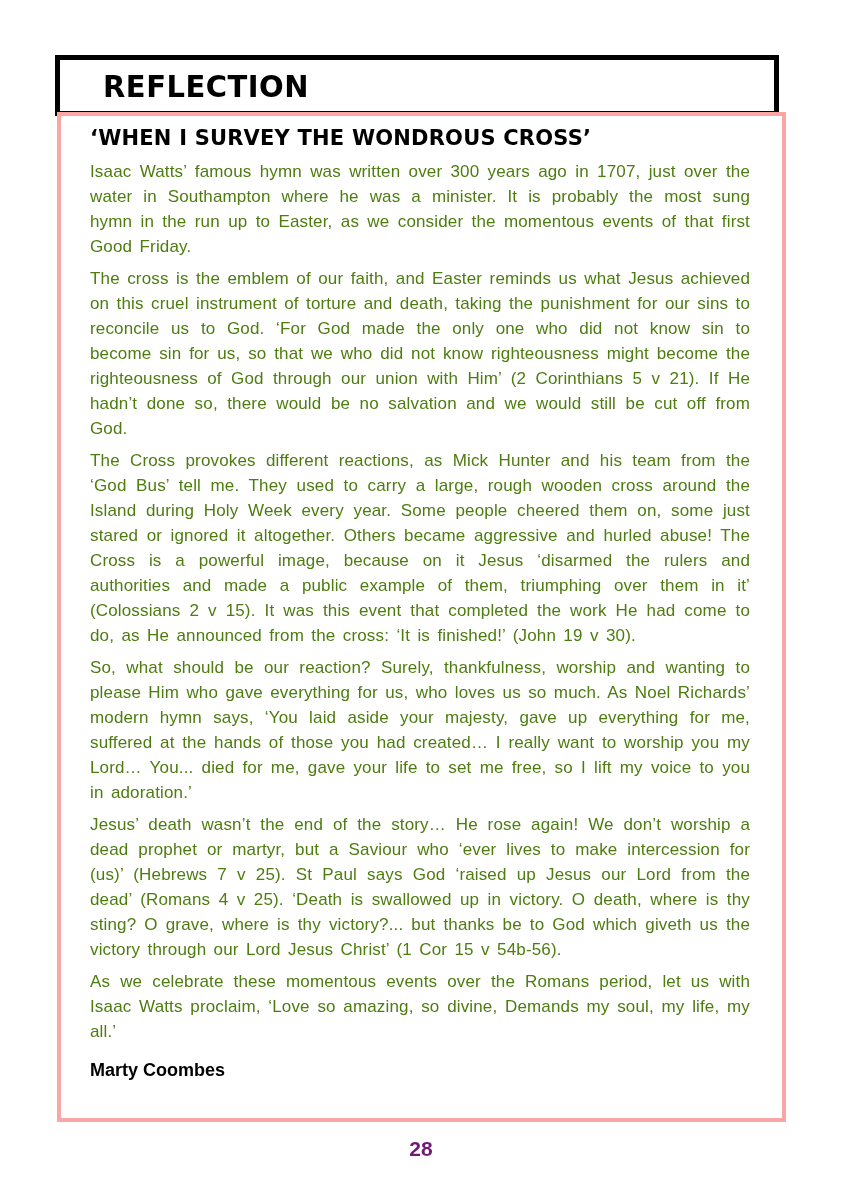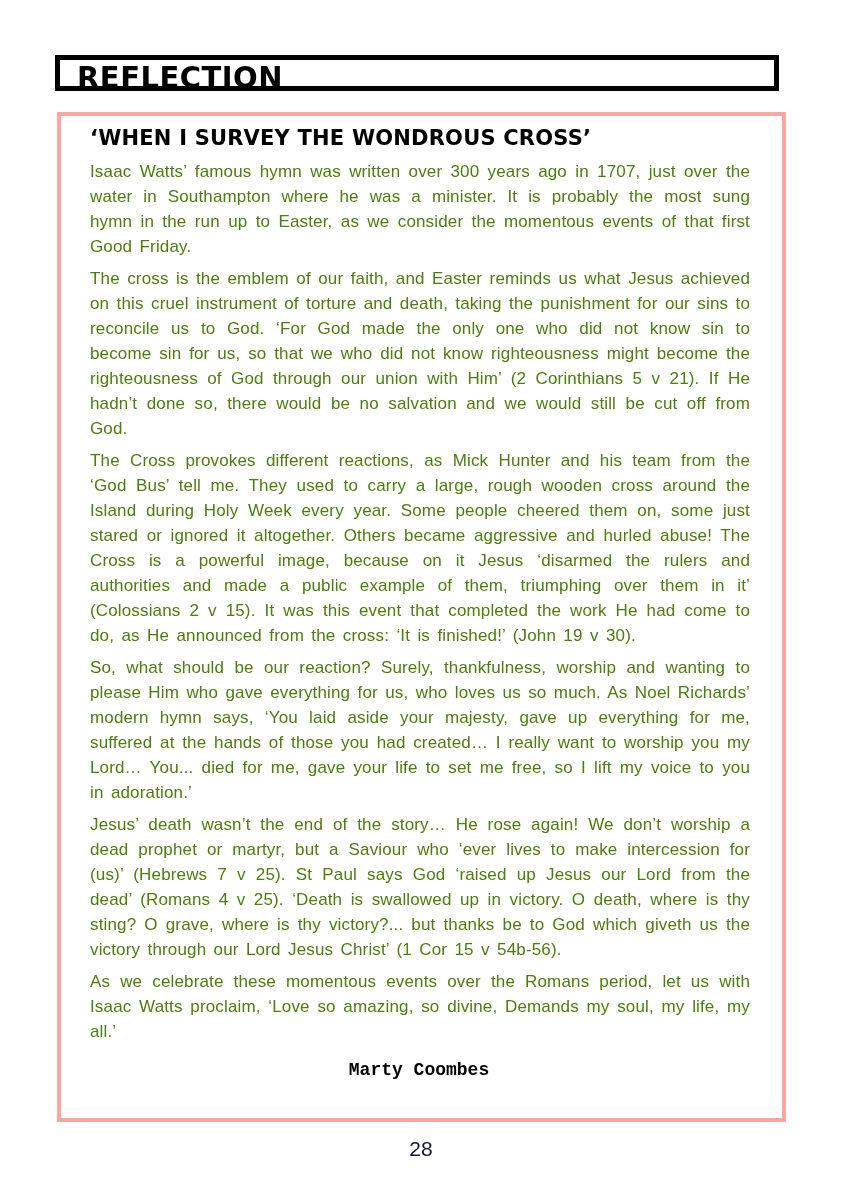--- a/index.html
+++ b/index.html
@@ -21,12 +21,12 @@
     left: 55px;
     top: 55px;
     width: 724px;
-    height: 36px;
+    height: 61px;
     border: 5px solid #000000;
     background: #ffffff;
     display: flex;
-    align-items: flex-start;
-    padding-left: 17px;
+    align-items: center;
+    padding-left: 43px;
   }
   .header-title {
     font-family: "DejaVu Sans", sans-serif;

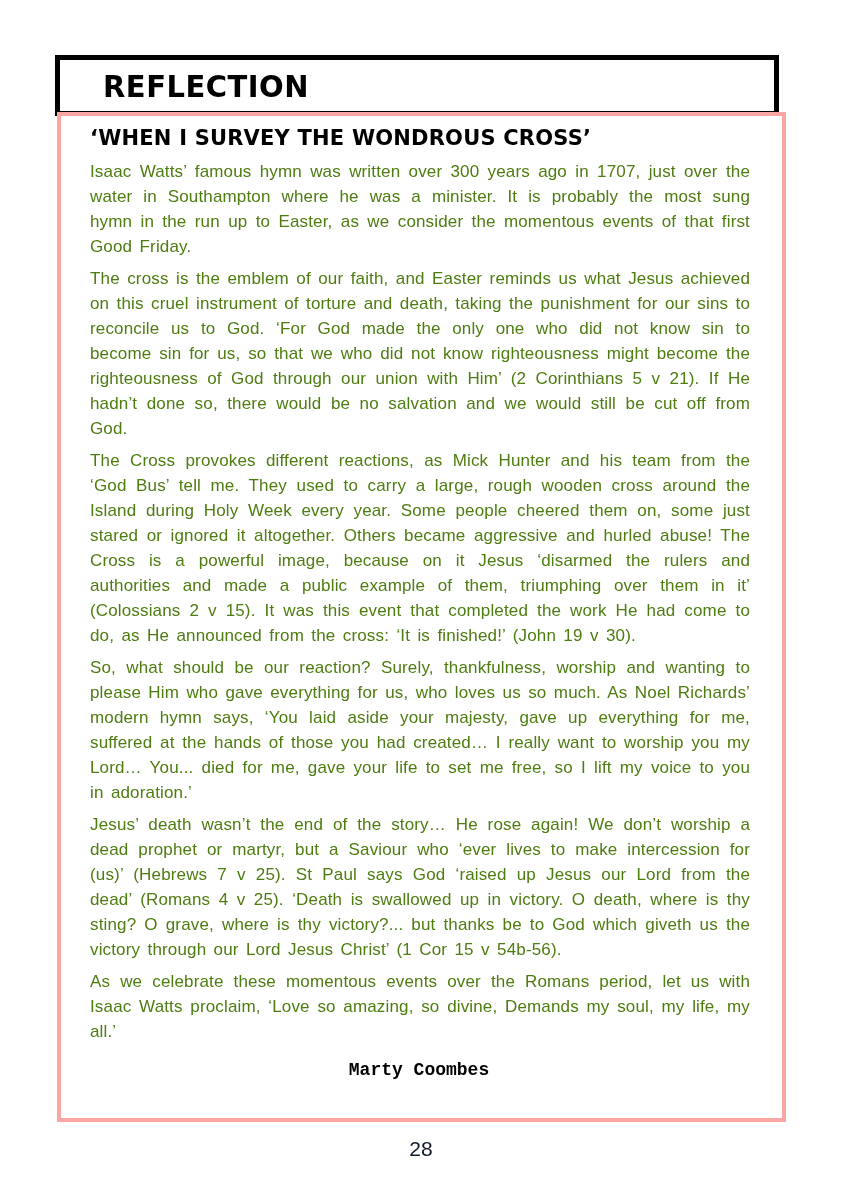--- a/index.html
+++ b/index.html
@@ -68,10 +68,10 @@
     margin-bottom: 7px;
   }
   .signature {
-    font-family: Liberation Mono, monospace;
+    font-family: Liberation Sans, sans-serif;
     font-weight: 800;
     font-size: 18px;
-    text-align: center;
+    text-align: left;
     color: #000000;
     margin-top: 16px;
     padding-right: 2px;

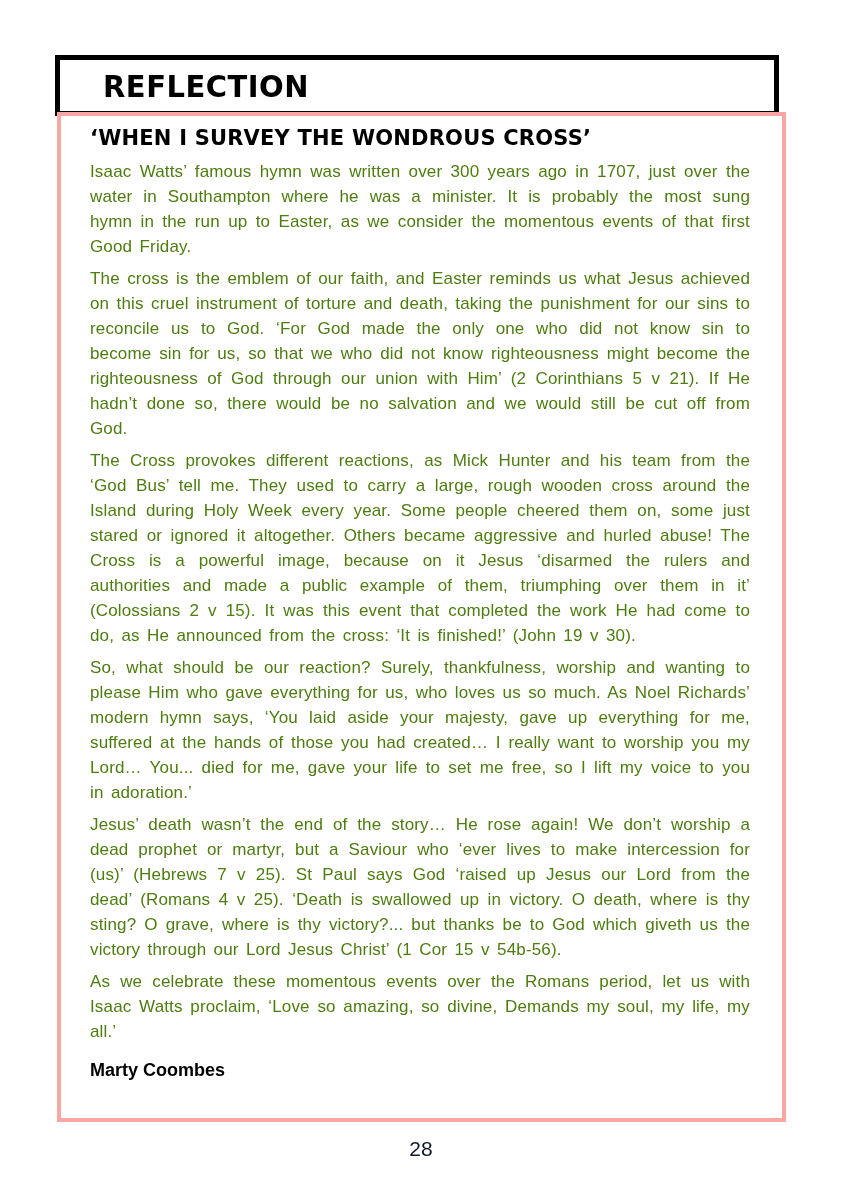--- a/index.html
+++ b/index.html
@@ -83,7 +83,8 @@
     width: 100%;
     text-align: center;
     font-size: 21px;
-    color: #0f172a;
+    color: #701a75;
+    font-weight: bold;
   }
 </style>
 </head>

